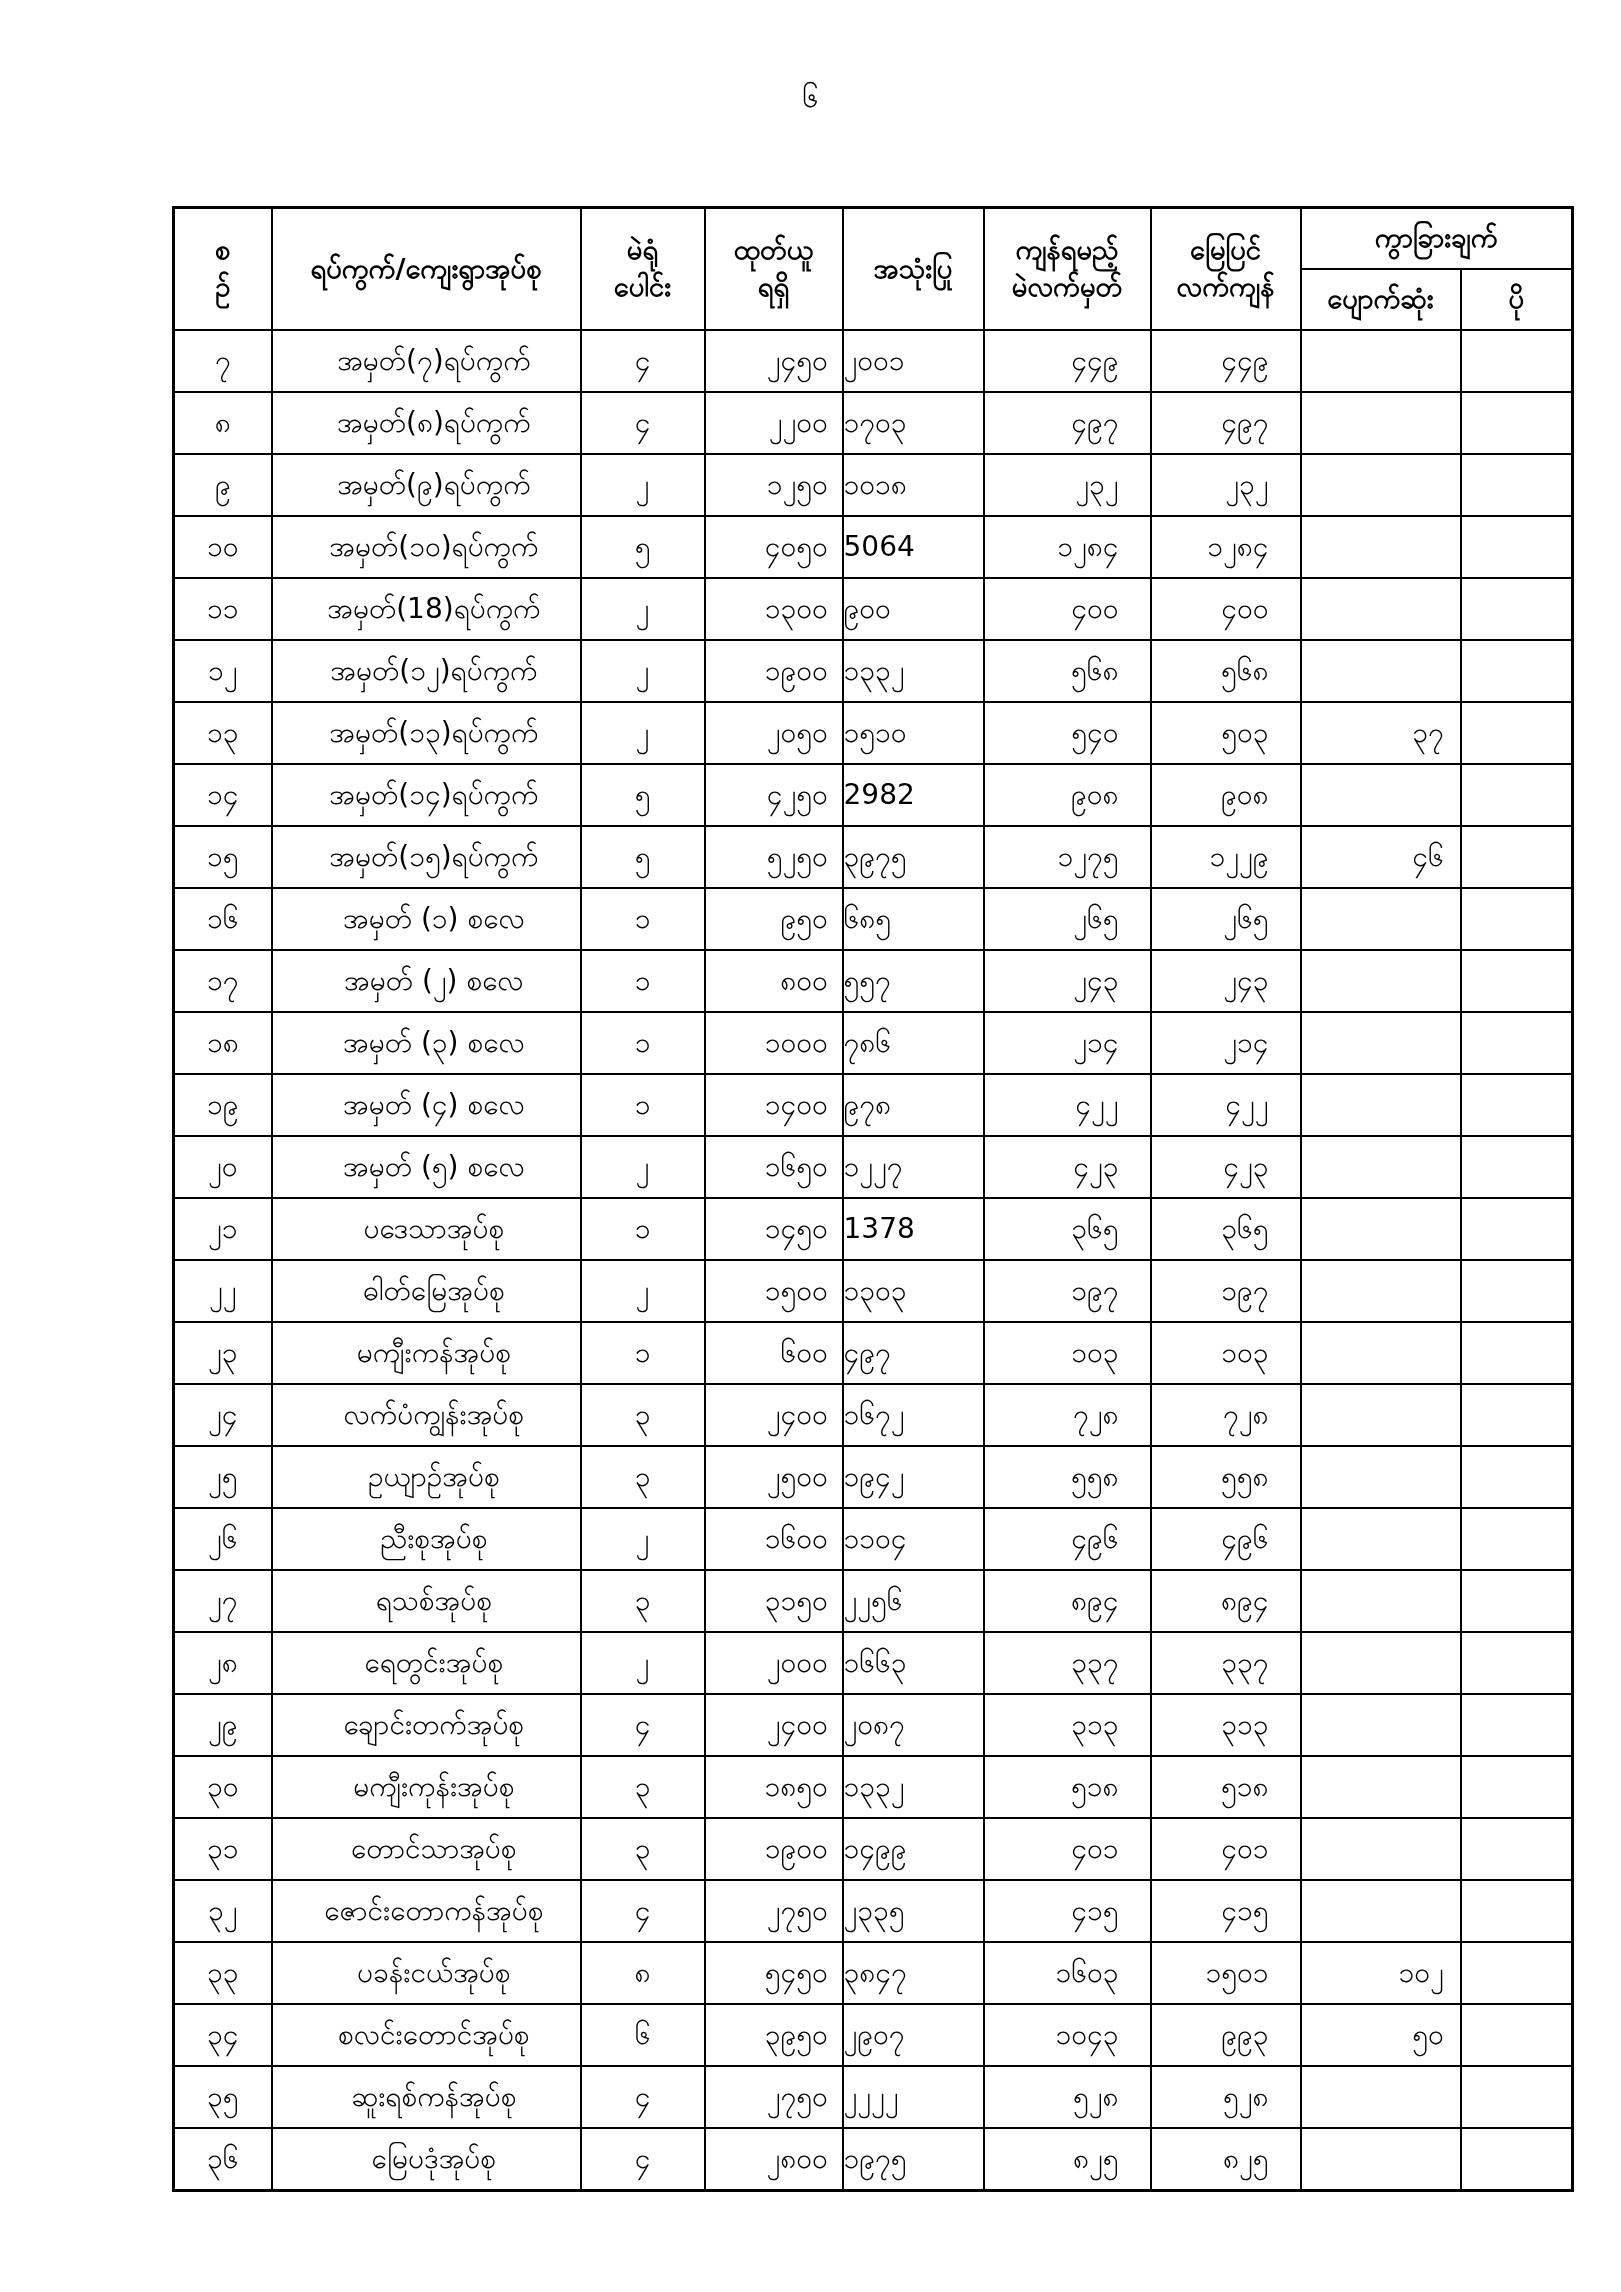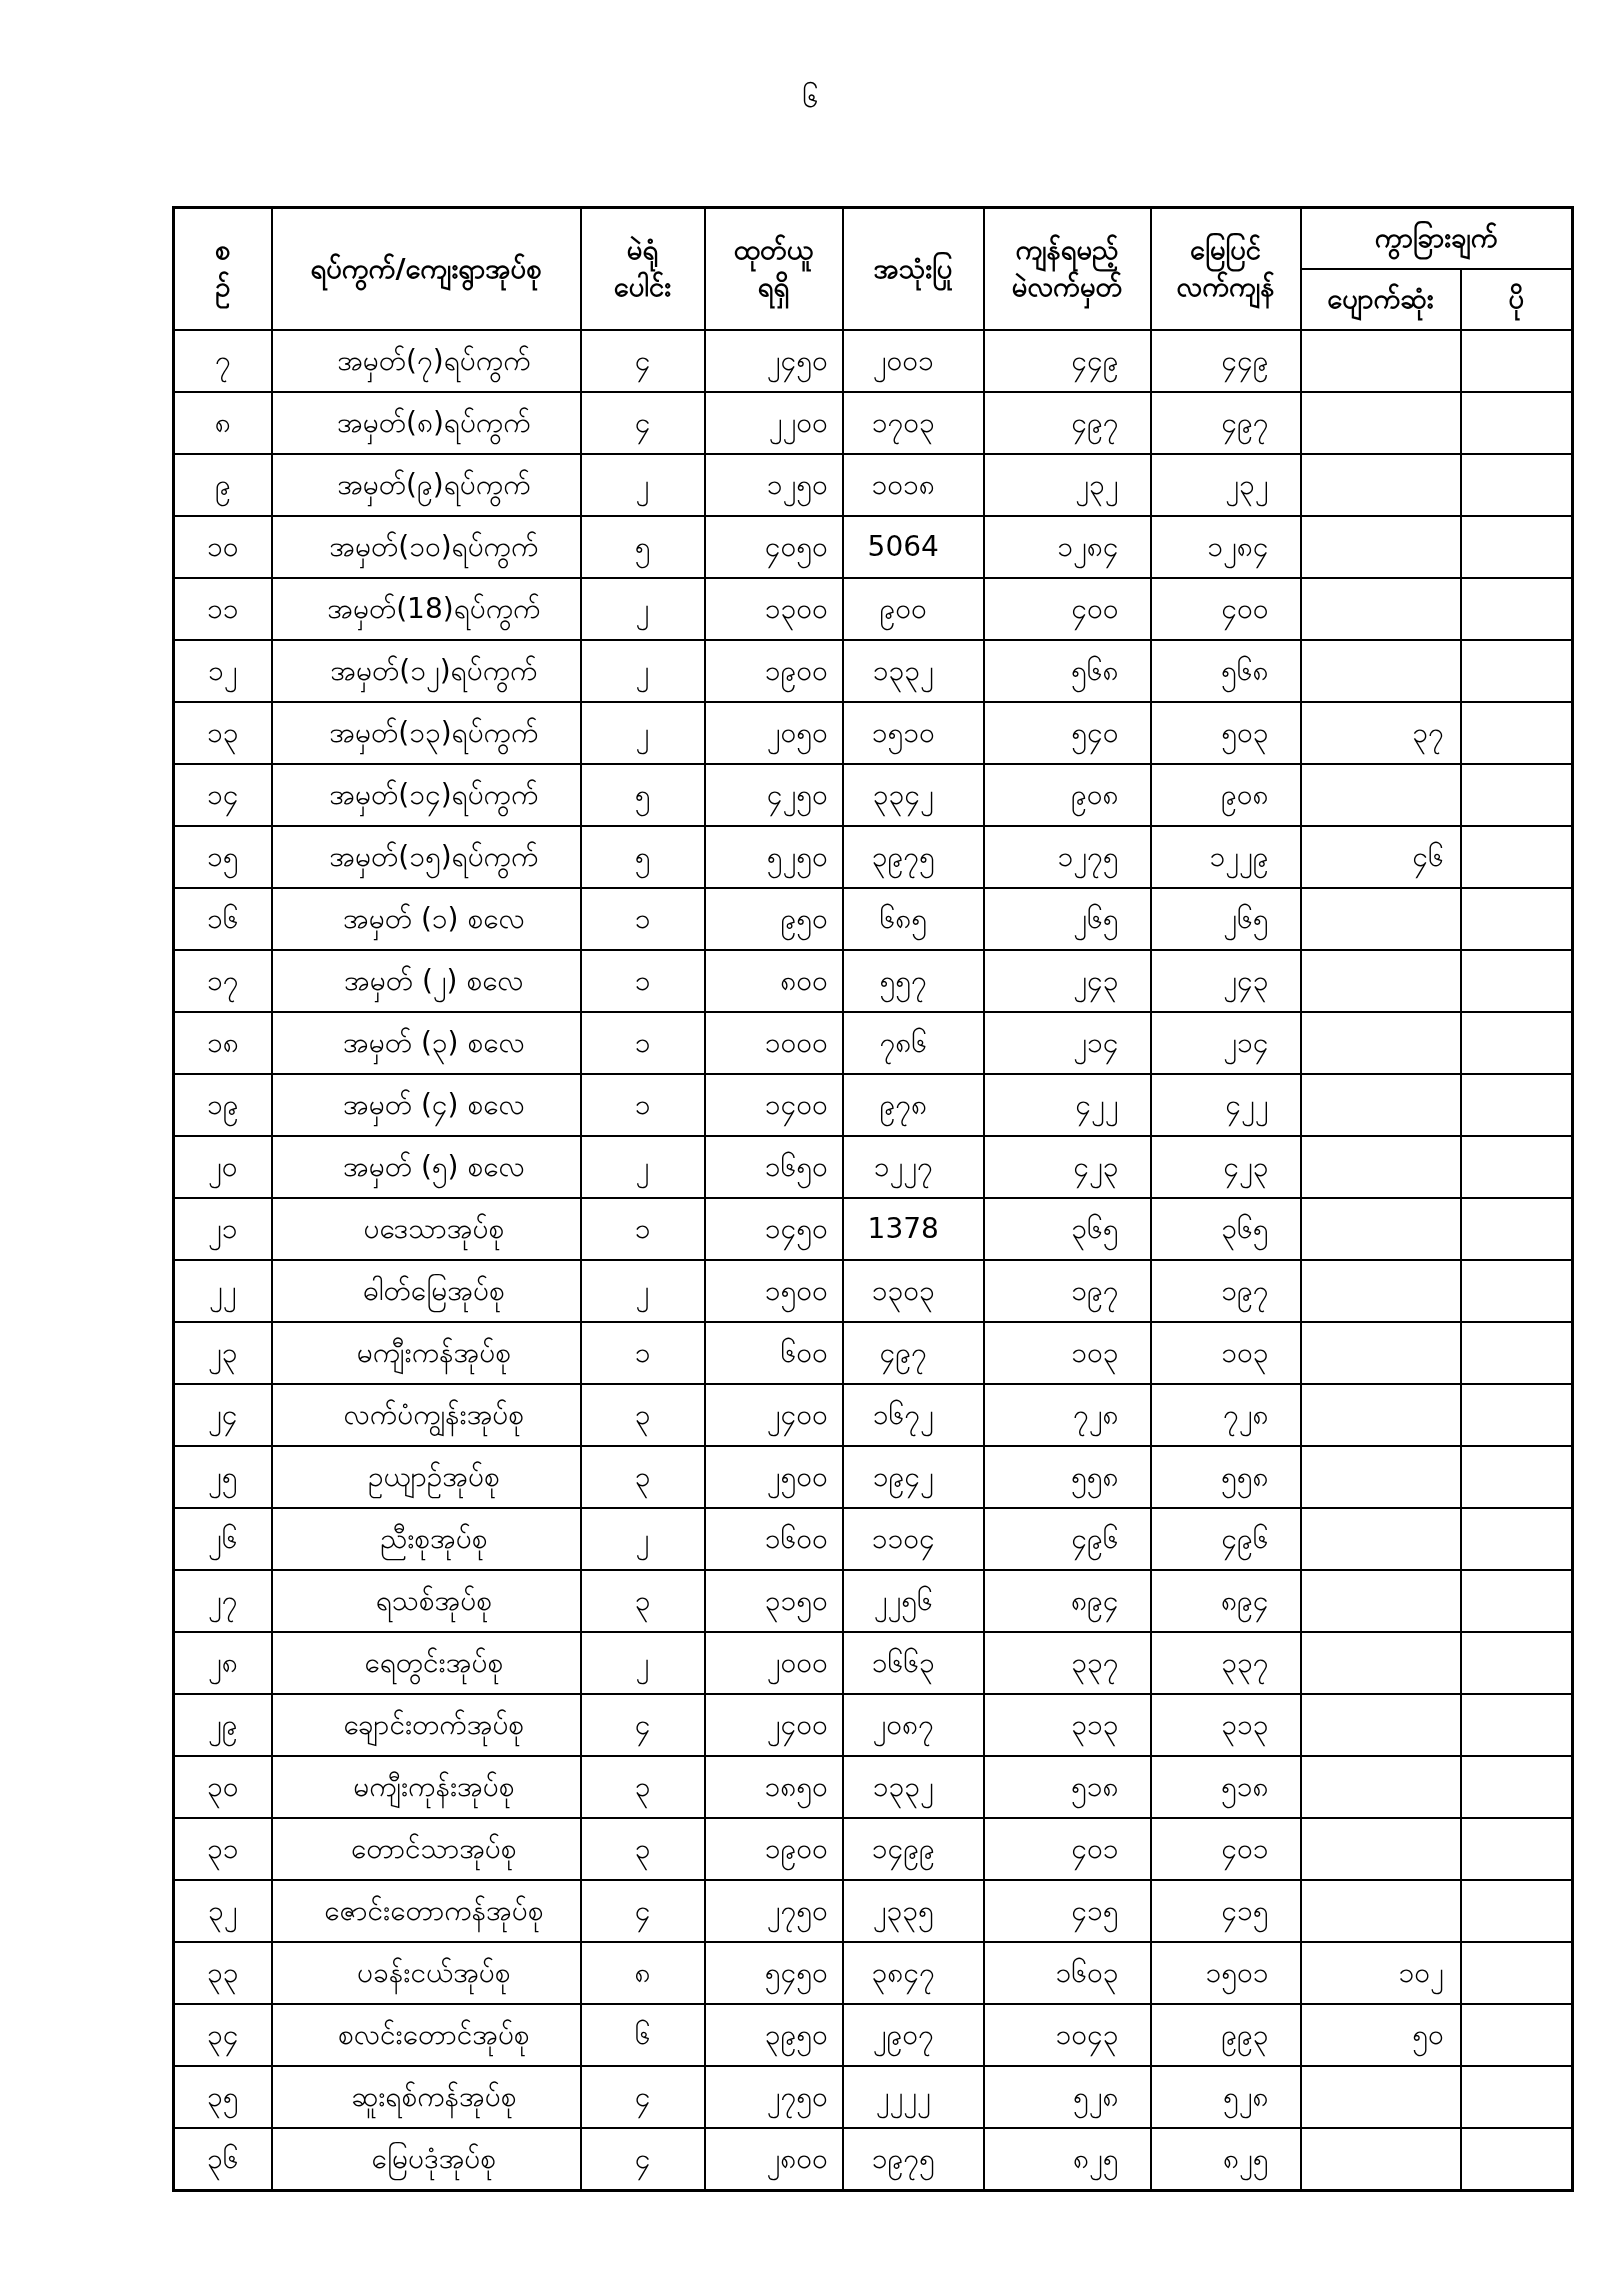--- a/index.html
+++ b/index.html
@@ -56,7 +56,7 @@
   .c-name{text-align:center;padding-left:15.7px !important;}
   .c-stations{text-align:center;}
   .c-received{text-align:right;padding-right:13.7px !important;margin-top:10px;}
-  .c-used{text-align:center;padding-right:19.6px !important;}
+  .c-used{text-align:left;padding-right:19.6px !important;}
   .c-remaining{text-align:right;padding-right:31px !important;}
   .c-ground{text-align:right;padding-right:31px !important;}
   .c-lost{text-align:right;padding-right:15.7px !important;border-radius:6px;}

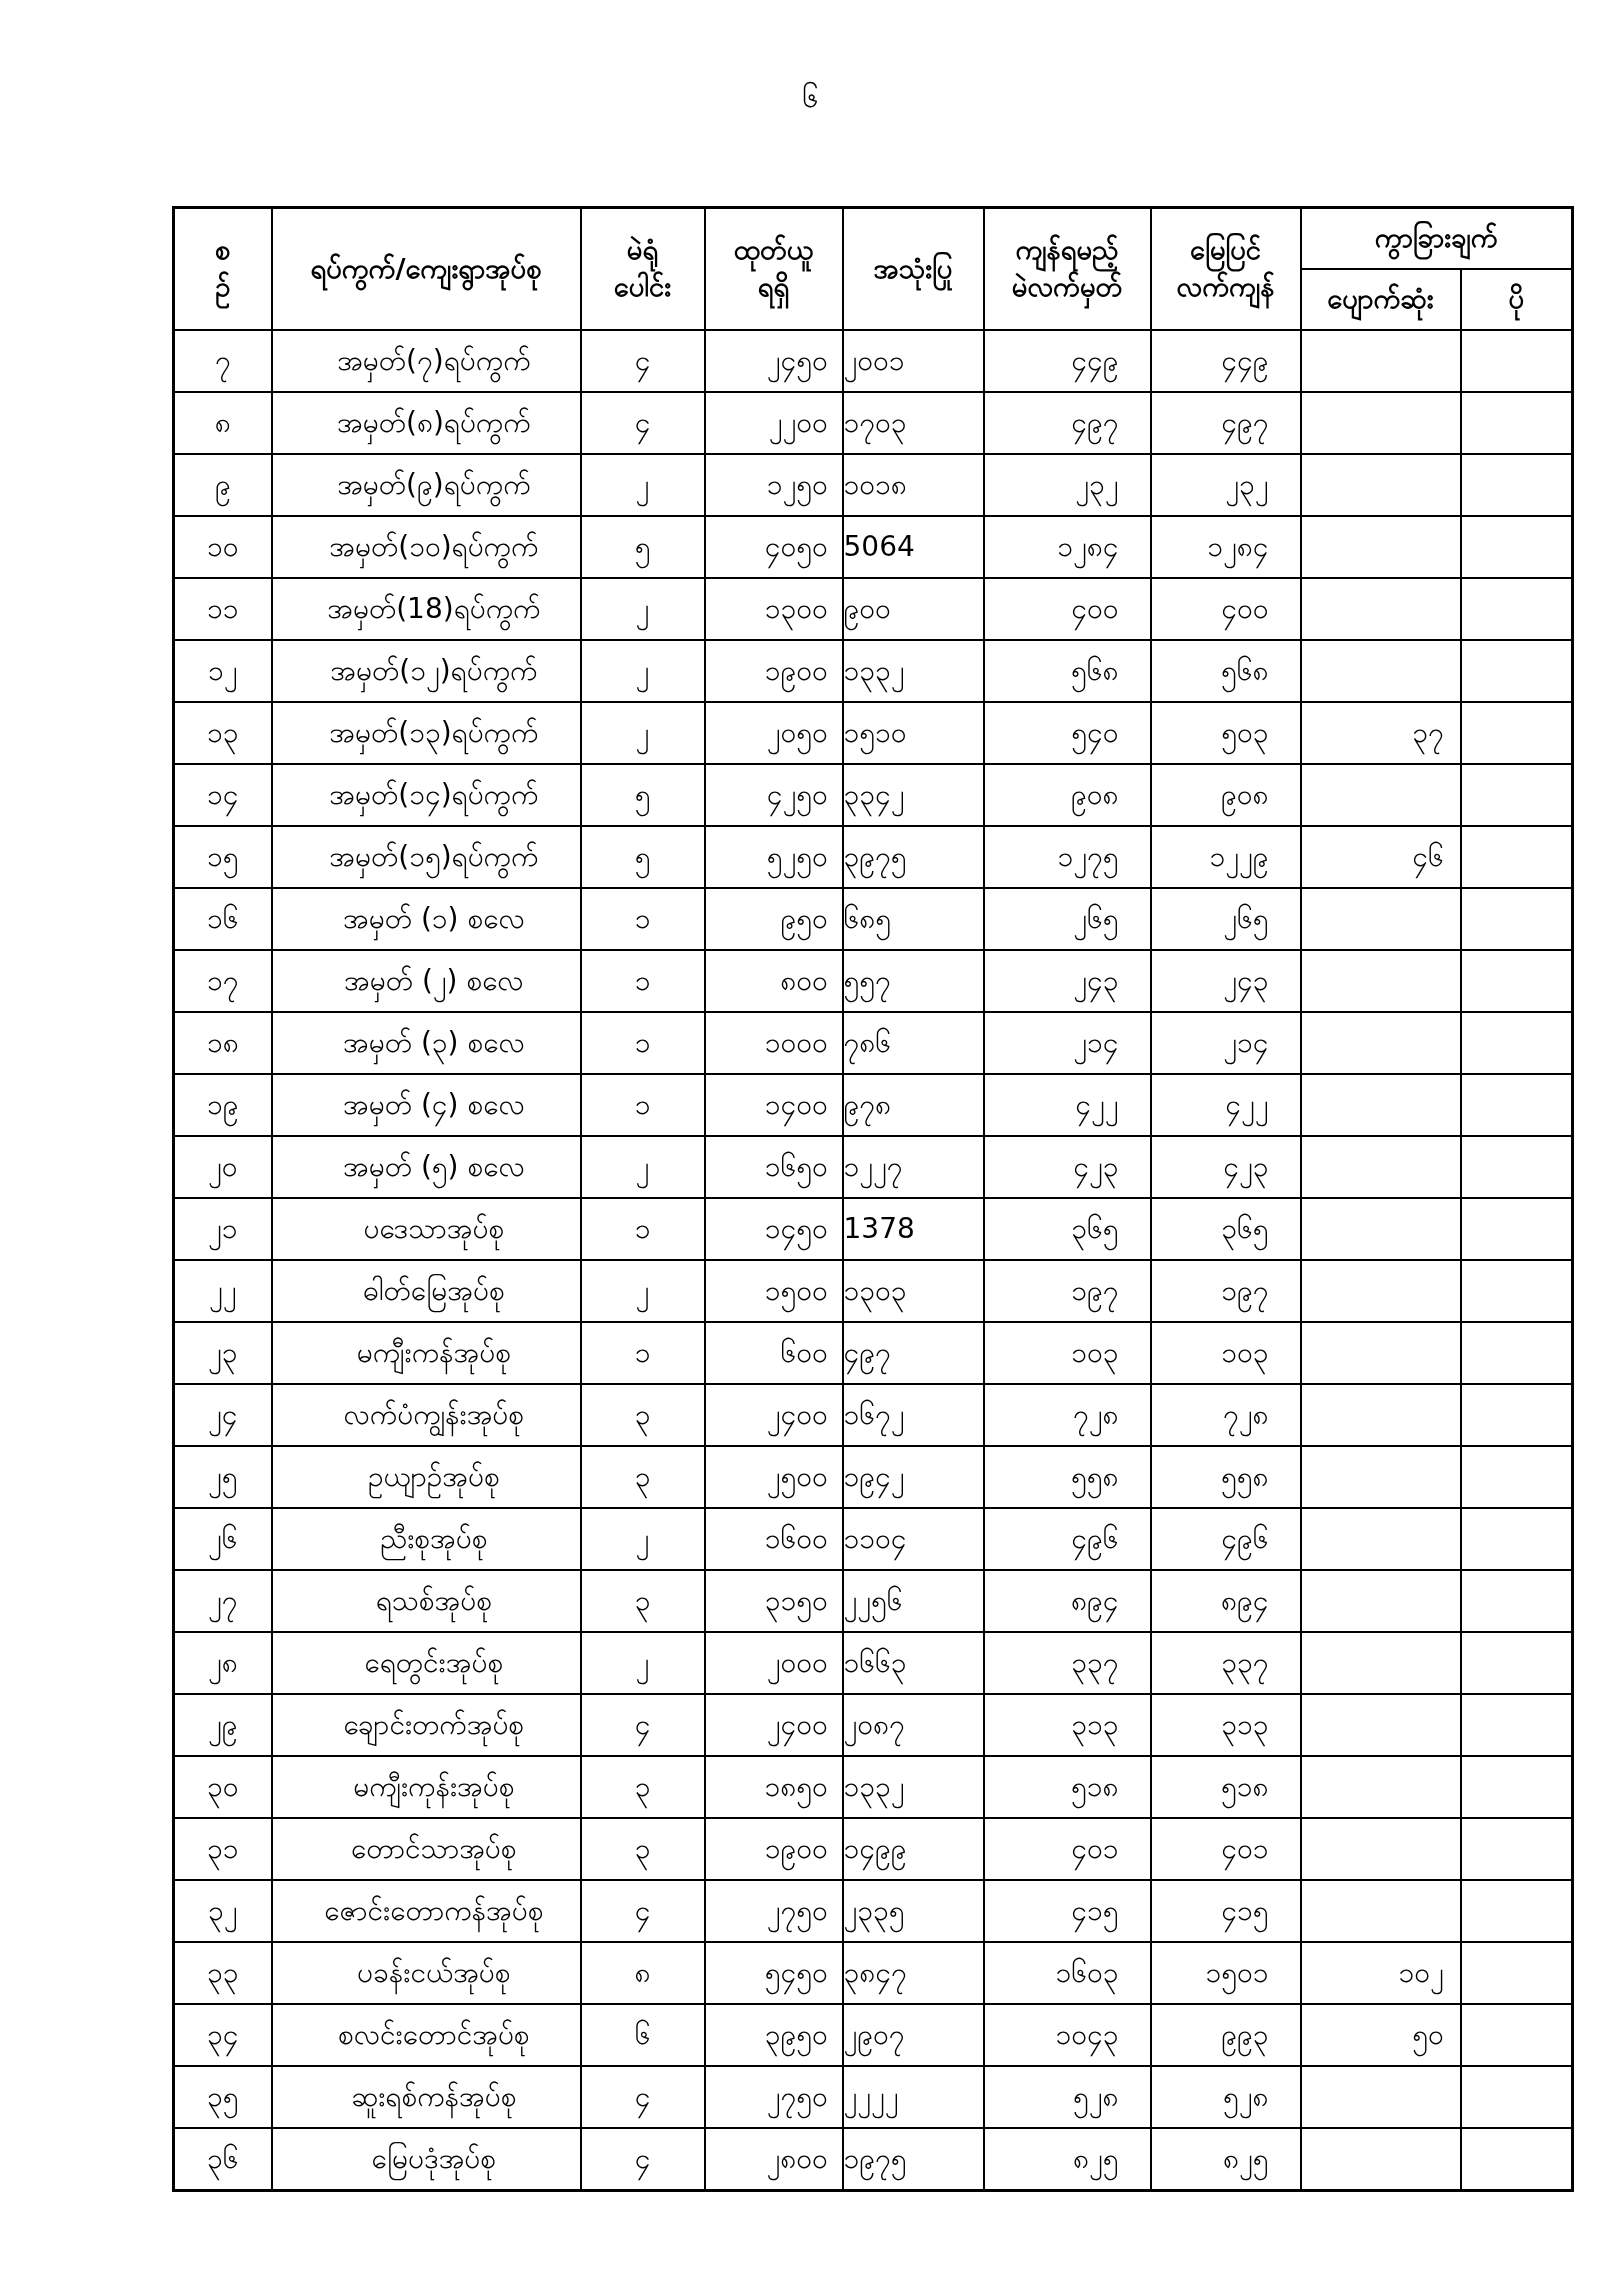--- a/index.html
+++ b/index.html
@@ -185,7 +185,7 @@
           <td class="c-name">အမှတ်(၁၄)ရပ်ကွက်</td>
           <td class="c-stations">၅</td>
           <td class="c-received">၄၂၅၀</td>
-          <td class="c-used">၃၃၄၂</td>
+          <td class="c-used">2982</td>
           <td class="c-remaining">၉၀၈</td>
           <td class="c-ground">၉၀၈</td>
           <td class="c-lost"></td>

